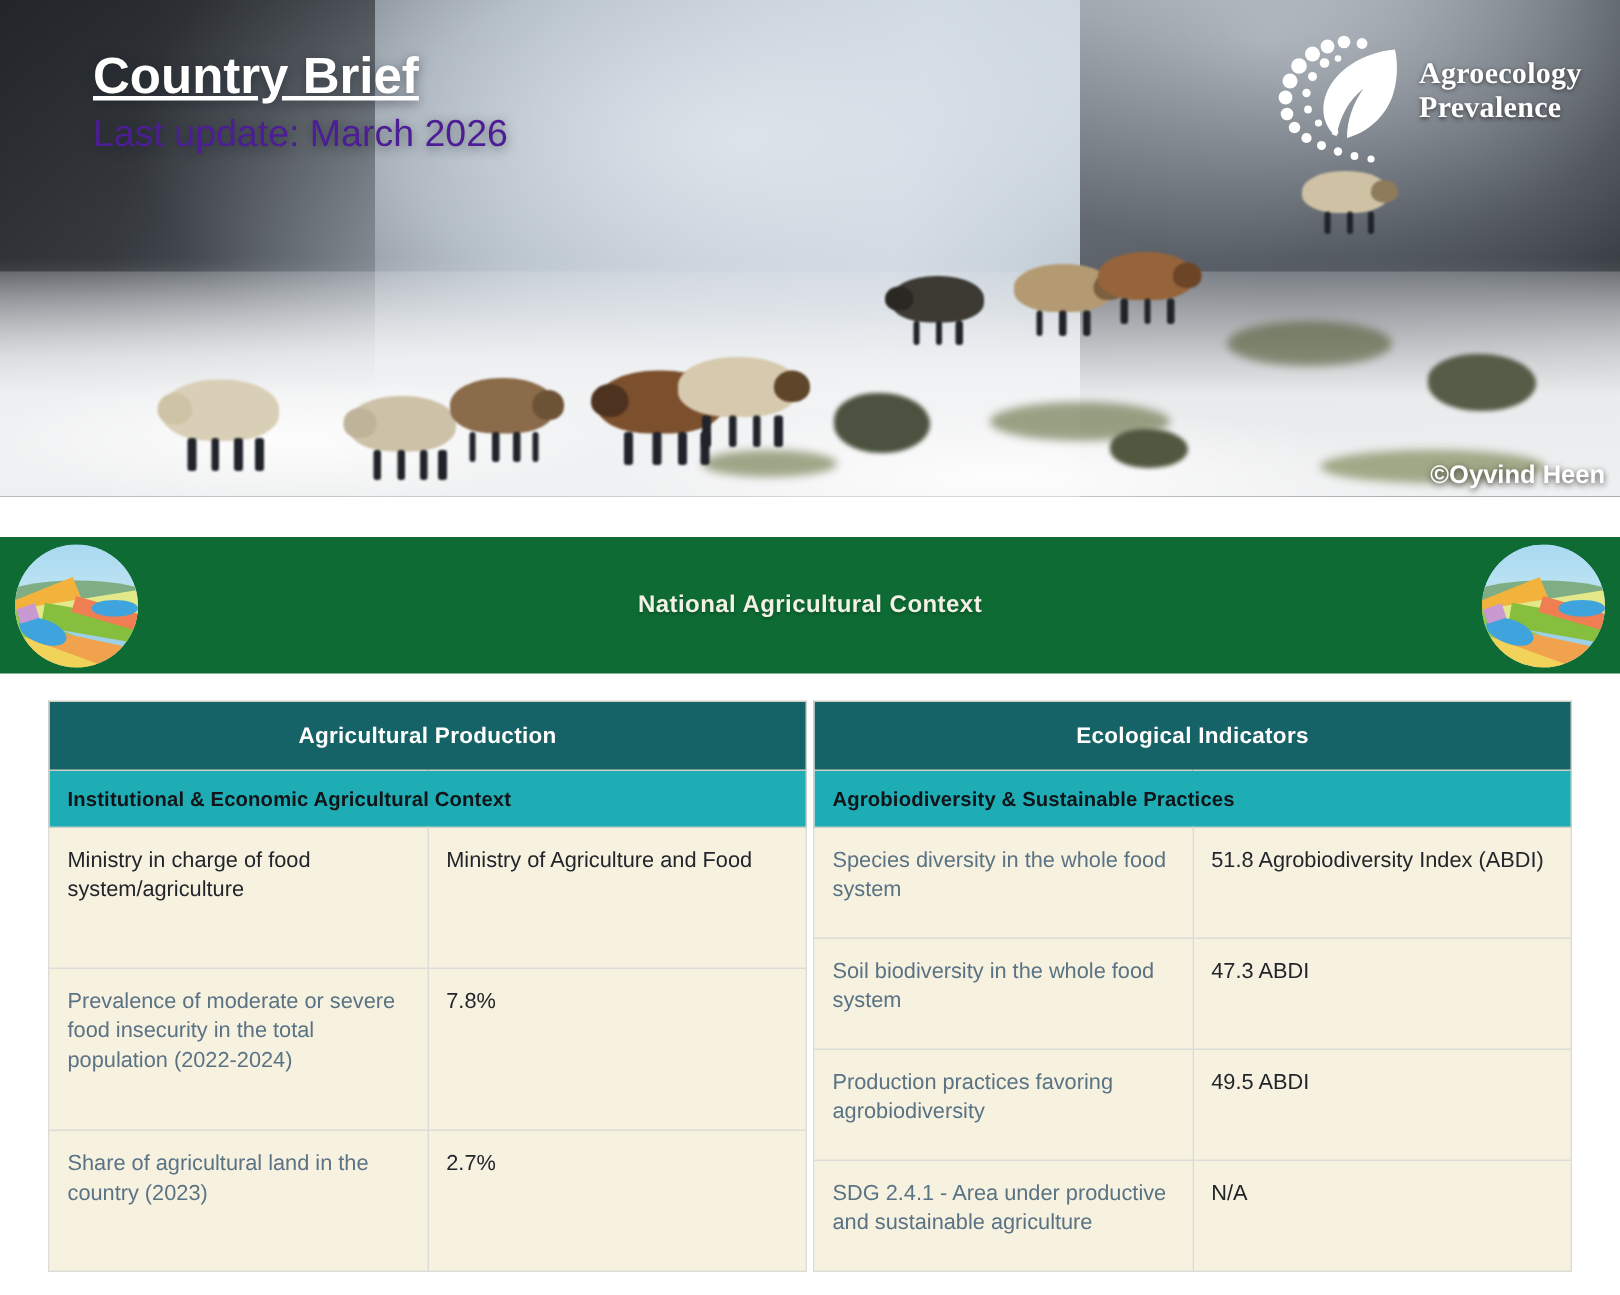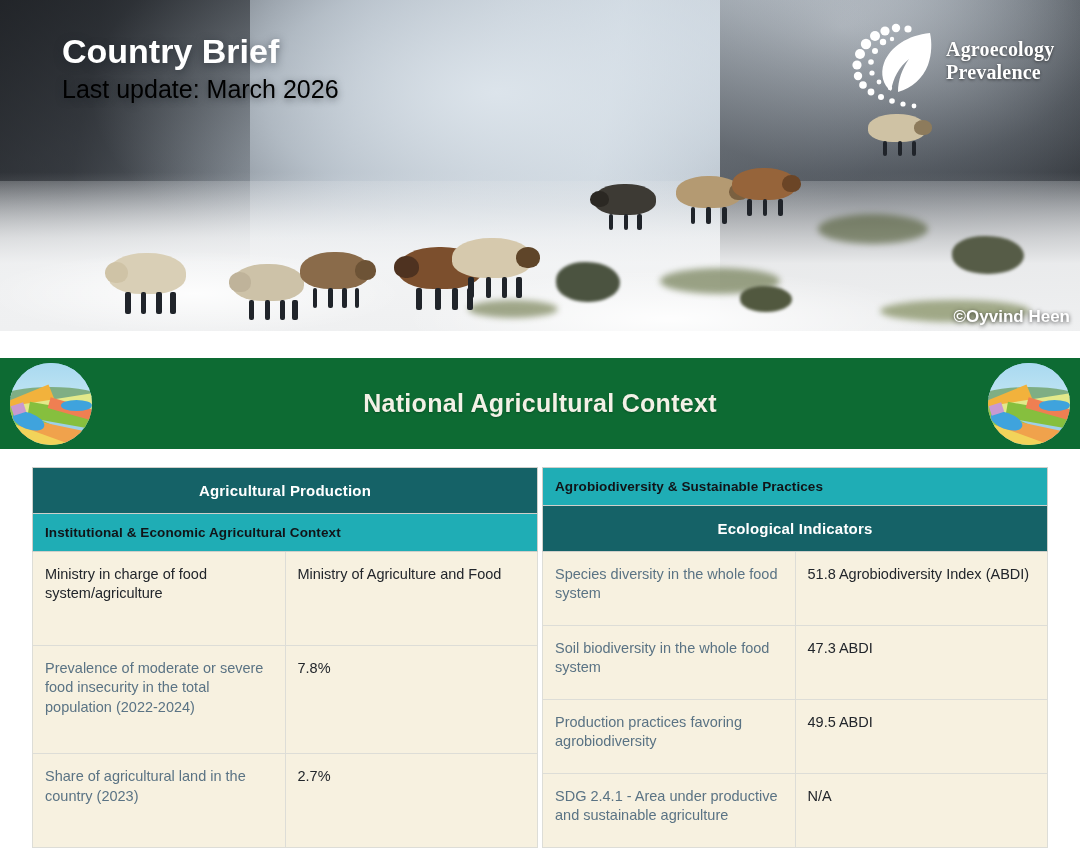--- a/index.html
+++ b/index.html
@@ -117,6 +117,7 @@
     margin-top: 6px;
     font-size: 34px; font-weight: 800; color:#ffffff;
     text-shadow: 0 2px 8px rgba(30,36,44,.58);
+    text-decoration: underline;
   }
   .last-update {
     margin-top: 4px;

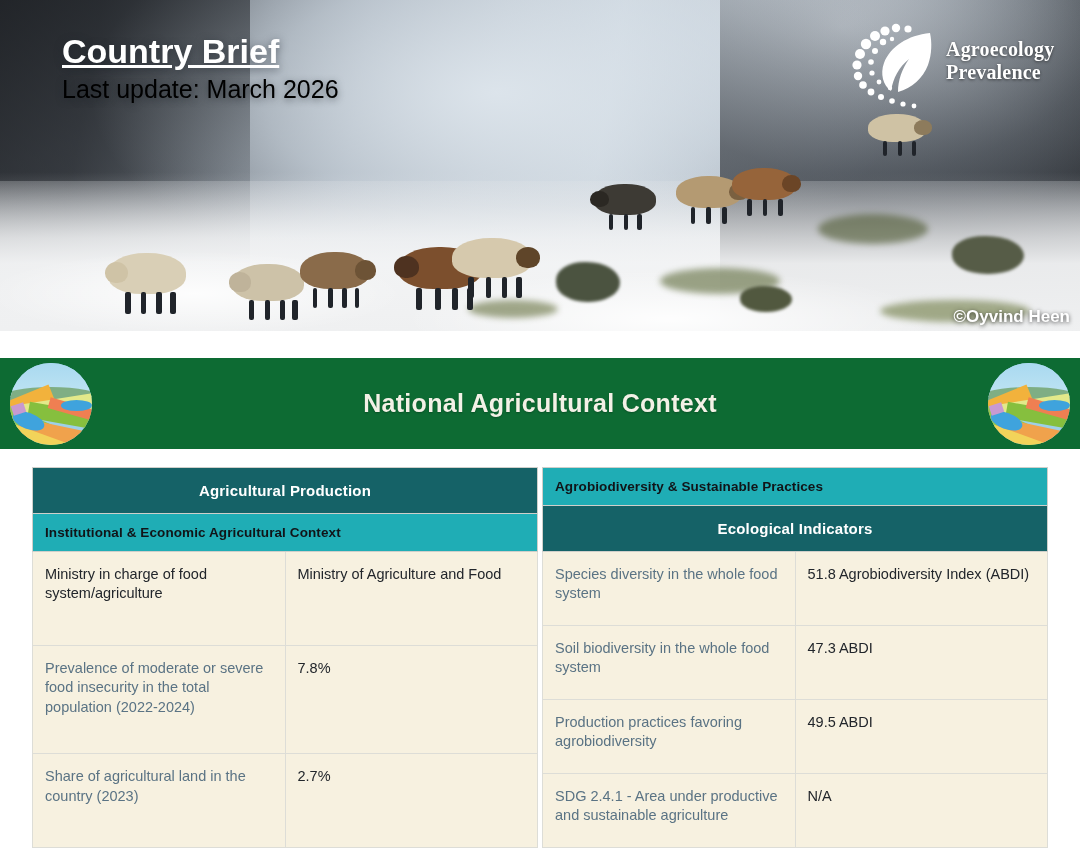--- a/index.html
+++ b/index.html
@@ -121,7 +121,7 @@
   }
   .last-update {
     margin-top: 4px;
-    font-size: 25px; font-weight: 400; color:#000000;
+    font-size: 25px; font-weight: 400; color:#4c1d95;
     text-shadow: 0 2px 7px rgba(30,36,44,.6);
   }
   .photo-credit {

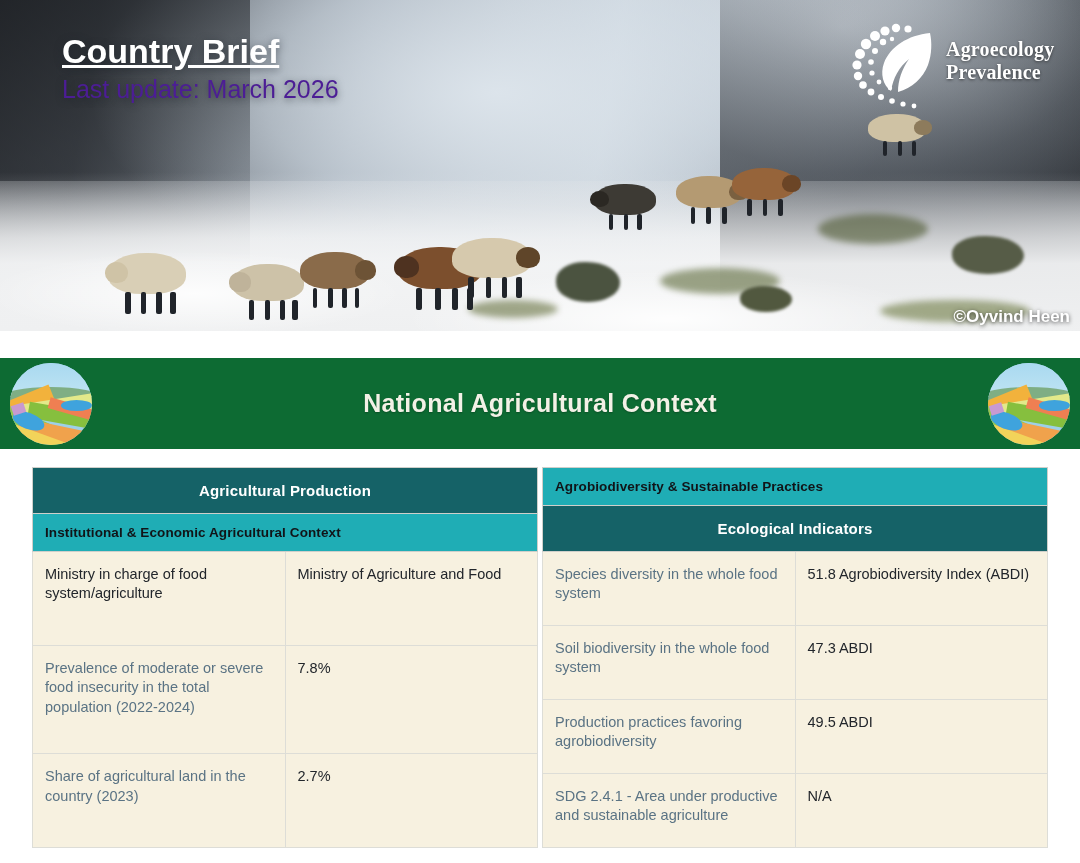--- a/index.html
+++ b/index.html
@@ -141,7 +141,7 @@
     justify-content: center;
   }
   .banner-title {
-    color:#f3f1e6; font-size: 25px; font-weight: 800;
+    color:#f3f1e6; font-size: 16px; font-weight: 800;
     letter-spacing: .3px;
     text-shadow: 0 1px 2px rgba(0,0,0,.25);
   }

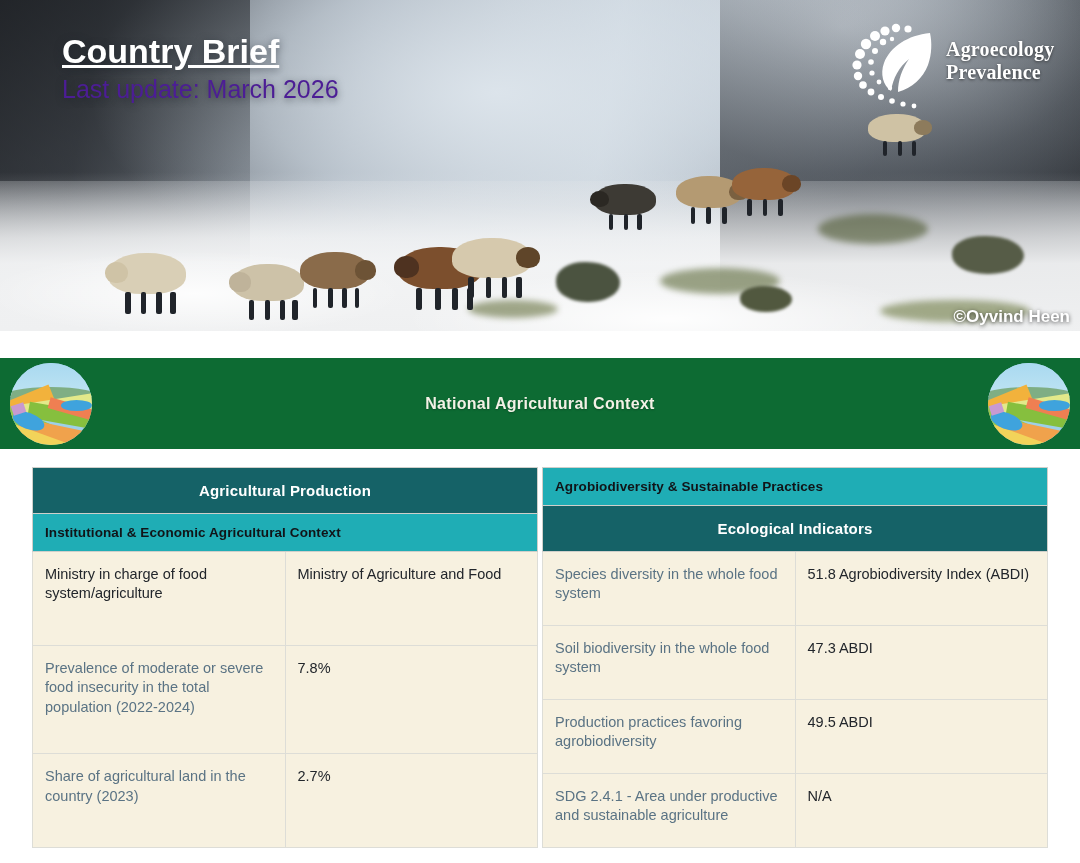--- a/index.html
+++ b/index.html
@@ -403,10 +403,10 @@
   <table class="ind-table">
     <thead>
       <tr>
+          <th class="group-head" colspan="2">Ecological Indicators</th>
+        </tr>
+      <tr>
           <th class="sub-head" colspan="2">Agrobiodiversity &amp; Sustainable Practices</th>
-        </tr>
-      <tr>
-          <th class="group-head" colspan="2">Ecological Indicators</th>
         </tr>
     </thead>
     <tbody>

